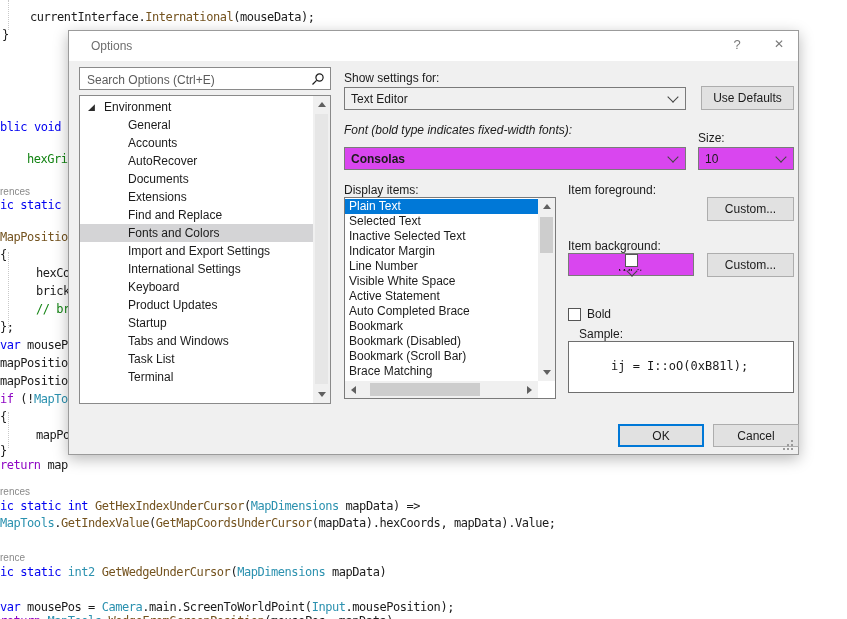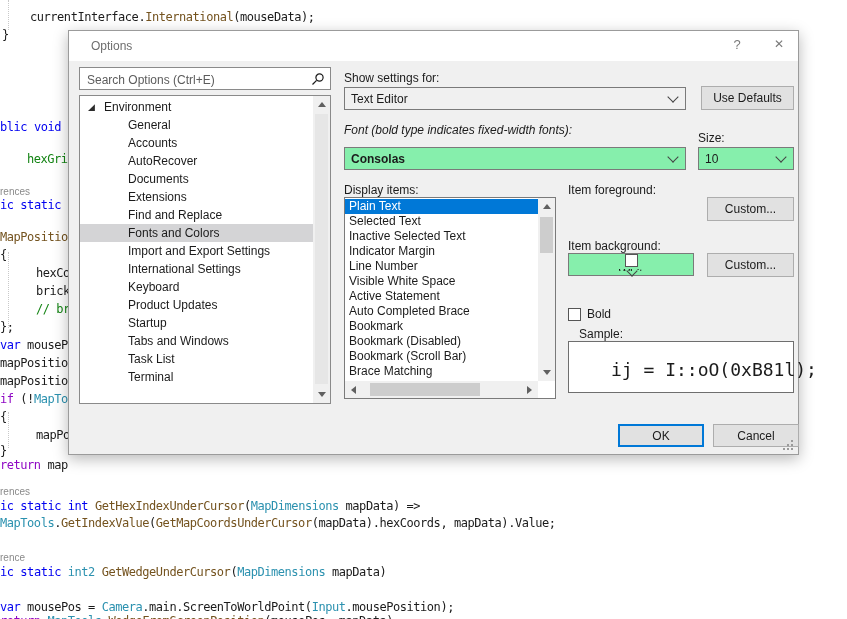--- a/index.html
+++ b/index.html
@@ -54,7 +54,7 @@
 
   
   .lab{position:absolute;font-size:12px;color:#1b1b1b;white-space:nowrap;}
-  .combo{position:absolute;height:23px;background:#86efac;border:1px solid #7a7a7a;box-sizing:border-box;
+  .combo{position:absolute;height:23px;background:#d946ef;border:1px solid #7a7a7a;box-sizing:border-box;
          display:flex;align-items:center;font-size:12px;color:#1b1b1b;padding-left:6px;cursor:default;}
   .combo.gray{background:#f0f0f0;}
   .combo .val{flex:1;white-space:nowrap;overflow:hidden;}

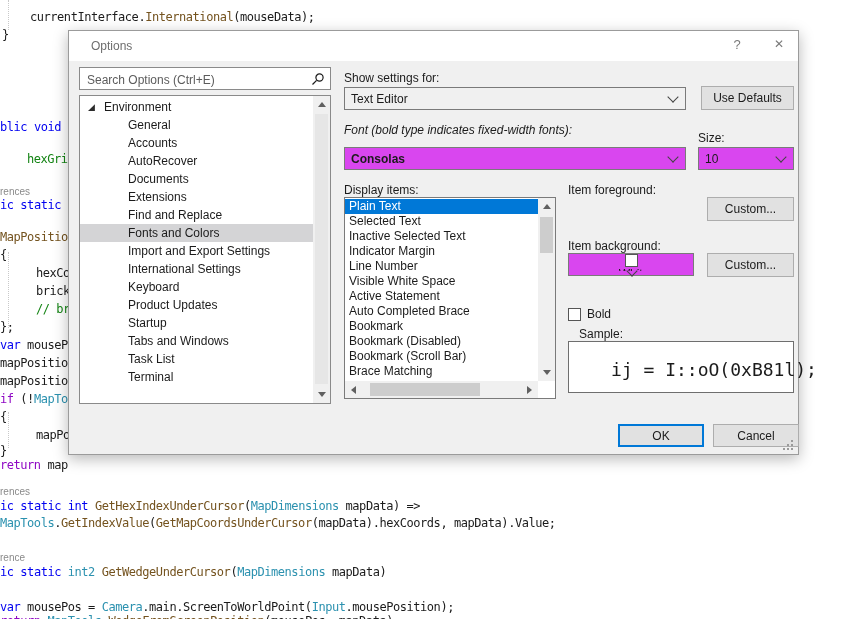--- a/index.html
+++ b/index.html
@@ -83,7 +83,7 @@
   .samplebox{position:absolute;left:499px;top:310px;width:226px;height:52px;background:#fff;
              border:1px solid #6e6e6e;box-sizing:border-box;}
   .samplebox .stext{position:absolute;left:42px;top:17px;font-family:"DejaVu Sans Mono","Liberation Mono",monospace;
-             font-size:18px;color:#1b1b1b;white-space:pre;}
+             font-size:12px;color:#1b1b1b;white-space:pre;}
 
   
   .grip{position:absolute;right:4px;bottom:3px;width:11px;height:11px;}

